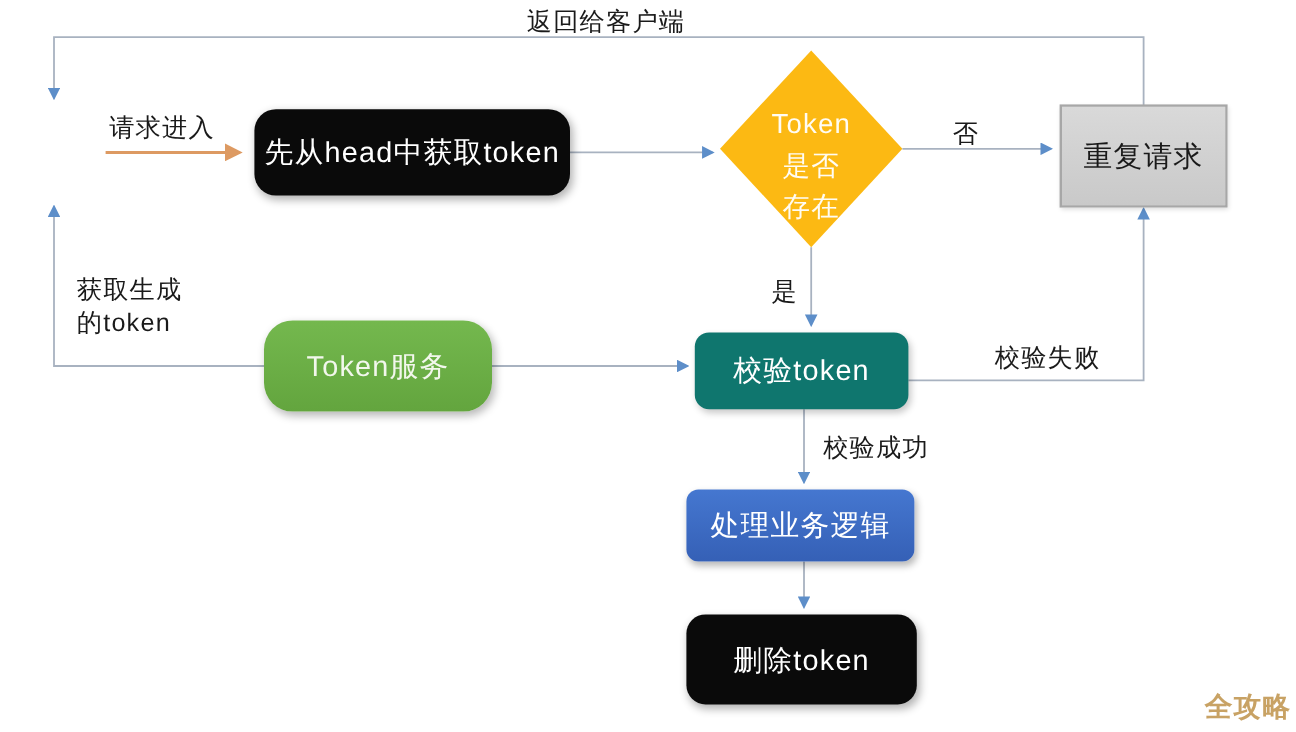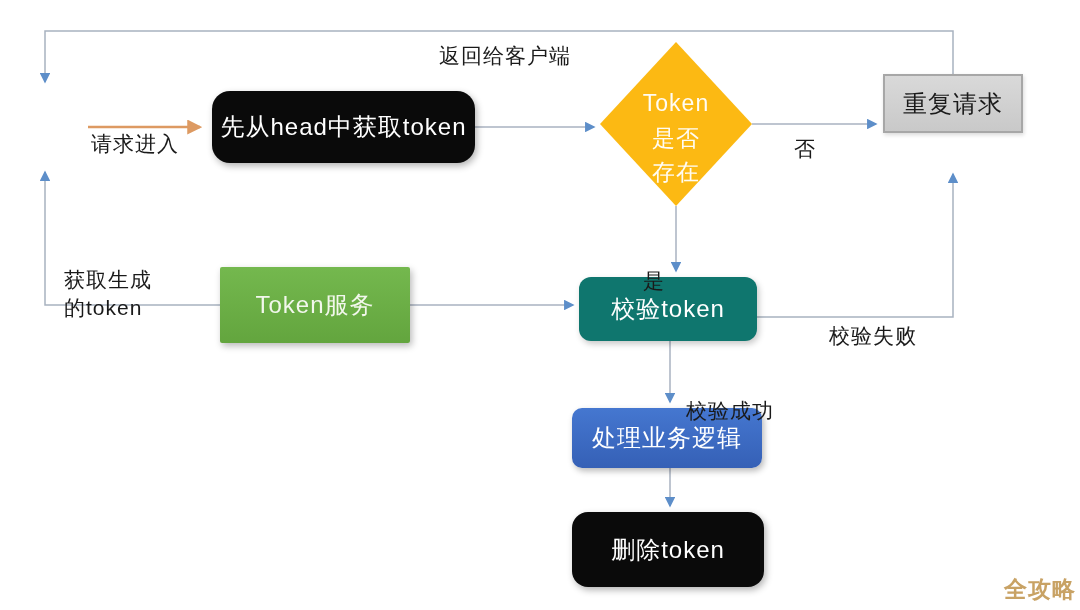--- a/index.html
+++ b/index.html
@@ -26,7 +26,6 @@
     font-size:21px;
     white-space:nowrap;
     letter-spacing:1px;
-    margin-top:38px;
   }
   .client{
     left:7px;top:87px;width:78px;height:78px;

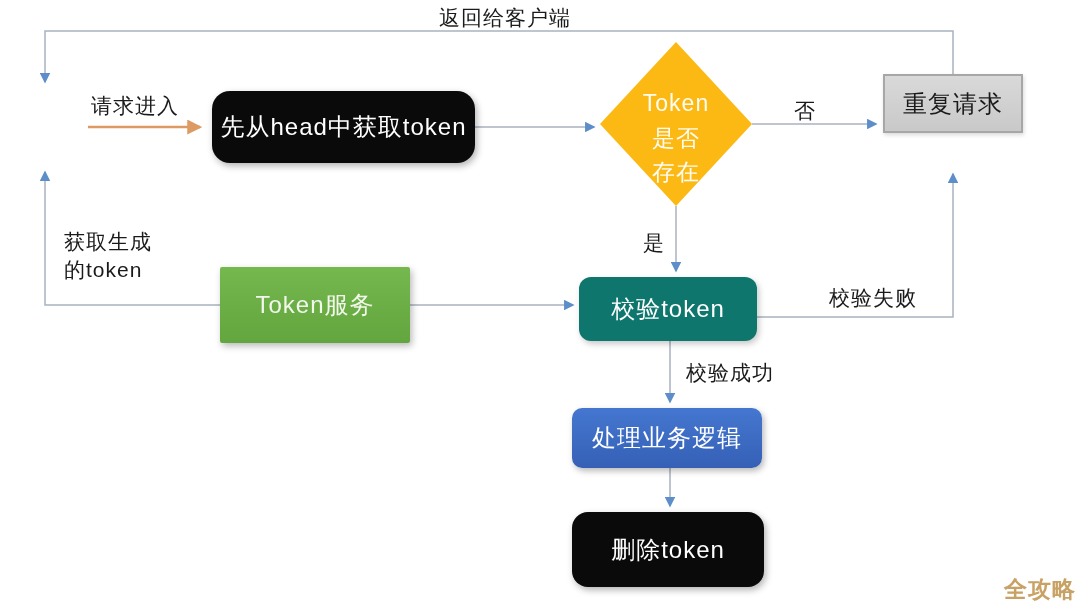--- a/index.html
+++ b/index.html
@@ -42,7 +42,7 @@
   .get-token{left:212px;top:91px;width:263px;height:72px;}
   .delete-token{left:572px;top:512px;width:192px;height:75px;border-radius:16px;}
   .repeat{
-    left:883px;top:74px;width:140px;height:59px;
+    left:883px;top:87px;width:140px;height:86px;
     background:linear-gradient(#d9d9d9,#c9c9c9);
     border:2px solid #a7a7a7;
     color:#1a1a1a;

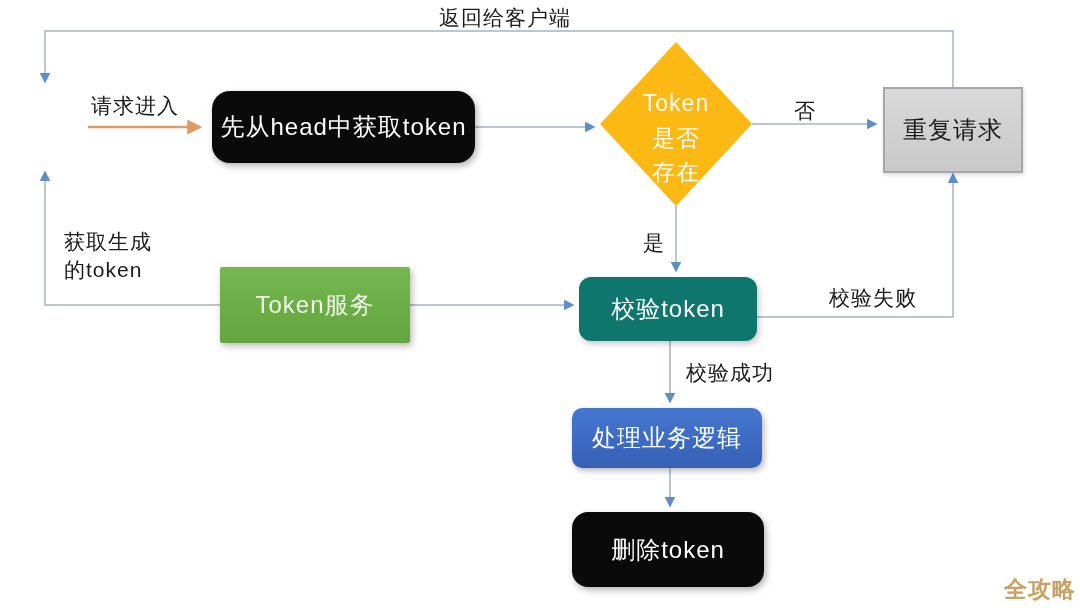--- a/index.html
+++ b/index.html
@@ -51,7 +51,7 @@
   .service{
     left:220px;top:267px;width:190px;height:76px;
     background:linear-gradient(#74b84e,#63a53e);
-    border-radius:2px;
+    border-radius:24px;
     box-shadow:2px 3px 7px rgba(0,0,0,0.28);
     color:#f2f7ec;
   }

